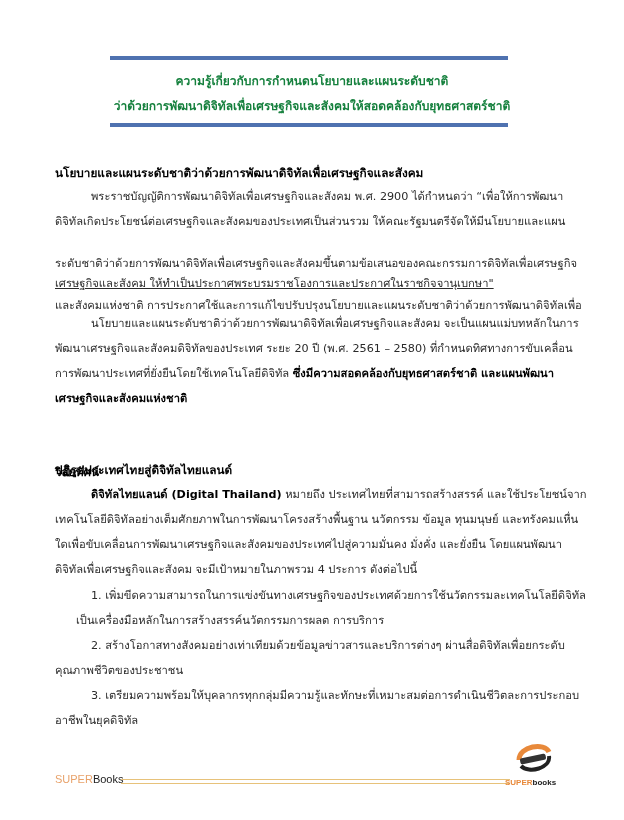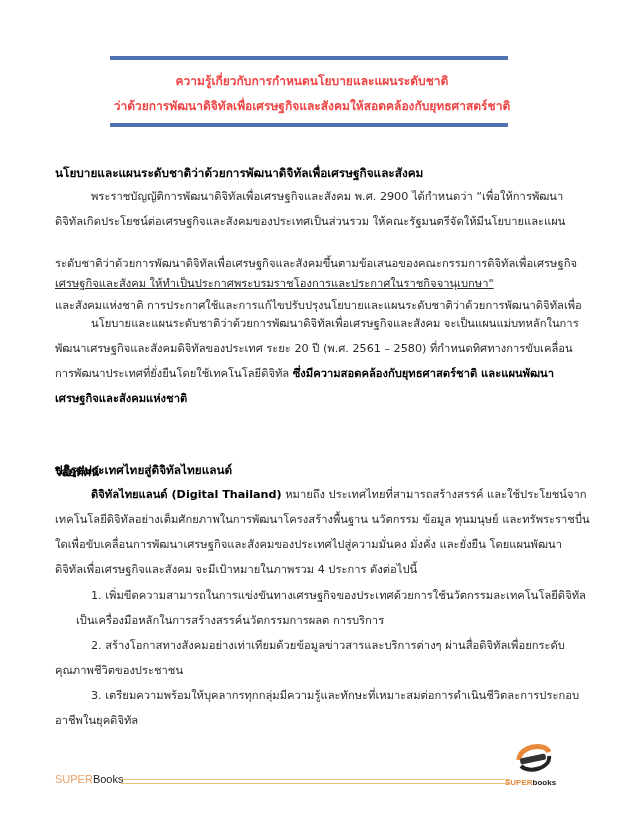--- a/index.html
+++ b/index.html
@@ -10,7 +10,7 @@
     .bar { position: absolute; left: 110px; width: 398px; height: 4px; background: #4f72b0; }
     .title-line {
       position: absolute; left: 60px; width: 504px; text-align: center;
-      font-weight: bold; font-size: 12px; color: #ef4444; white-space: nowrap;
+      font-weight: bold; font-size: 12px; color: #15803d; white-space: nowrap;
     }
     .line {
       position: absolute; left: 55px; font-size: 11.2px; color: #2a2a2a; white-space: nowrap; line-height: 16px;

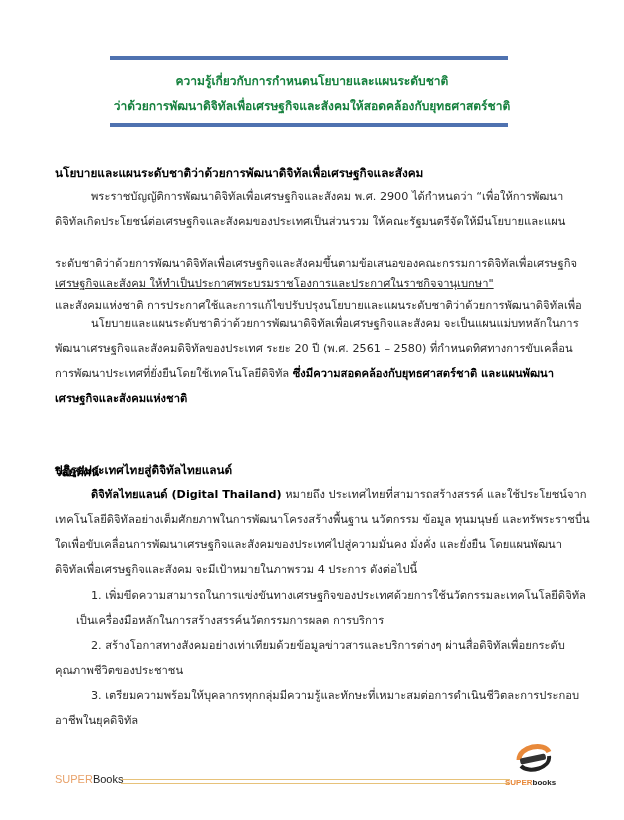--- a/index.html
+++ b/index.html
@@ -51,7 +51,7 @@
 <div class="line ind" style="top:487px;">
   <span class="b">ดิจิทัลไทยแลนด์ (Digital Thailand)</span><span> หมายถึง ประเทศไทยที่สามารถสร้างสรรค์ และใช้ประโยชน์จาก</span>
 </div>
-<div class="line" style="top:512px;">เทคโนโลยีดิจิทัลอย่างเต็มศักยภาพในการพัฒนาโครงสร้างพื้นฐาน นวัตกรรม ข้อมูล ทุนมนุษย์ และทรัพระราชบื่น</div>
+<div class="line" style="top:512px;">เทคโนโลยีดิจิทัลอย่างเต็มศักยภาพในการพัฒนาโครงสร้างพื้นฐาน นวัตกรรม ข้อมูล ทุนมนุษย์ และทรังคมแหื่น</div>
 <div class="line" style="top:537px;">ใดเพื่อขับเคลื่อนการพัฒนาเศรษฐกิจและสังคมของประเทศไปสู่ความมั่นคง มั่งคั่ง และยั่งยืน โดยแผนพัฒนา</div>
 <div class="line" style="top:562px;">ดิจิทัลเพื่อเศรษฐกิจและสังคม จะมีเป้าหมายในภาพรวม 4 ประการ ดังต่อไปนี้</div>
 

